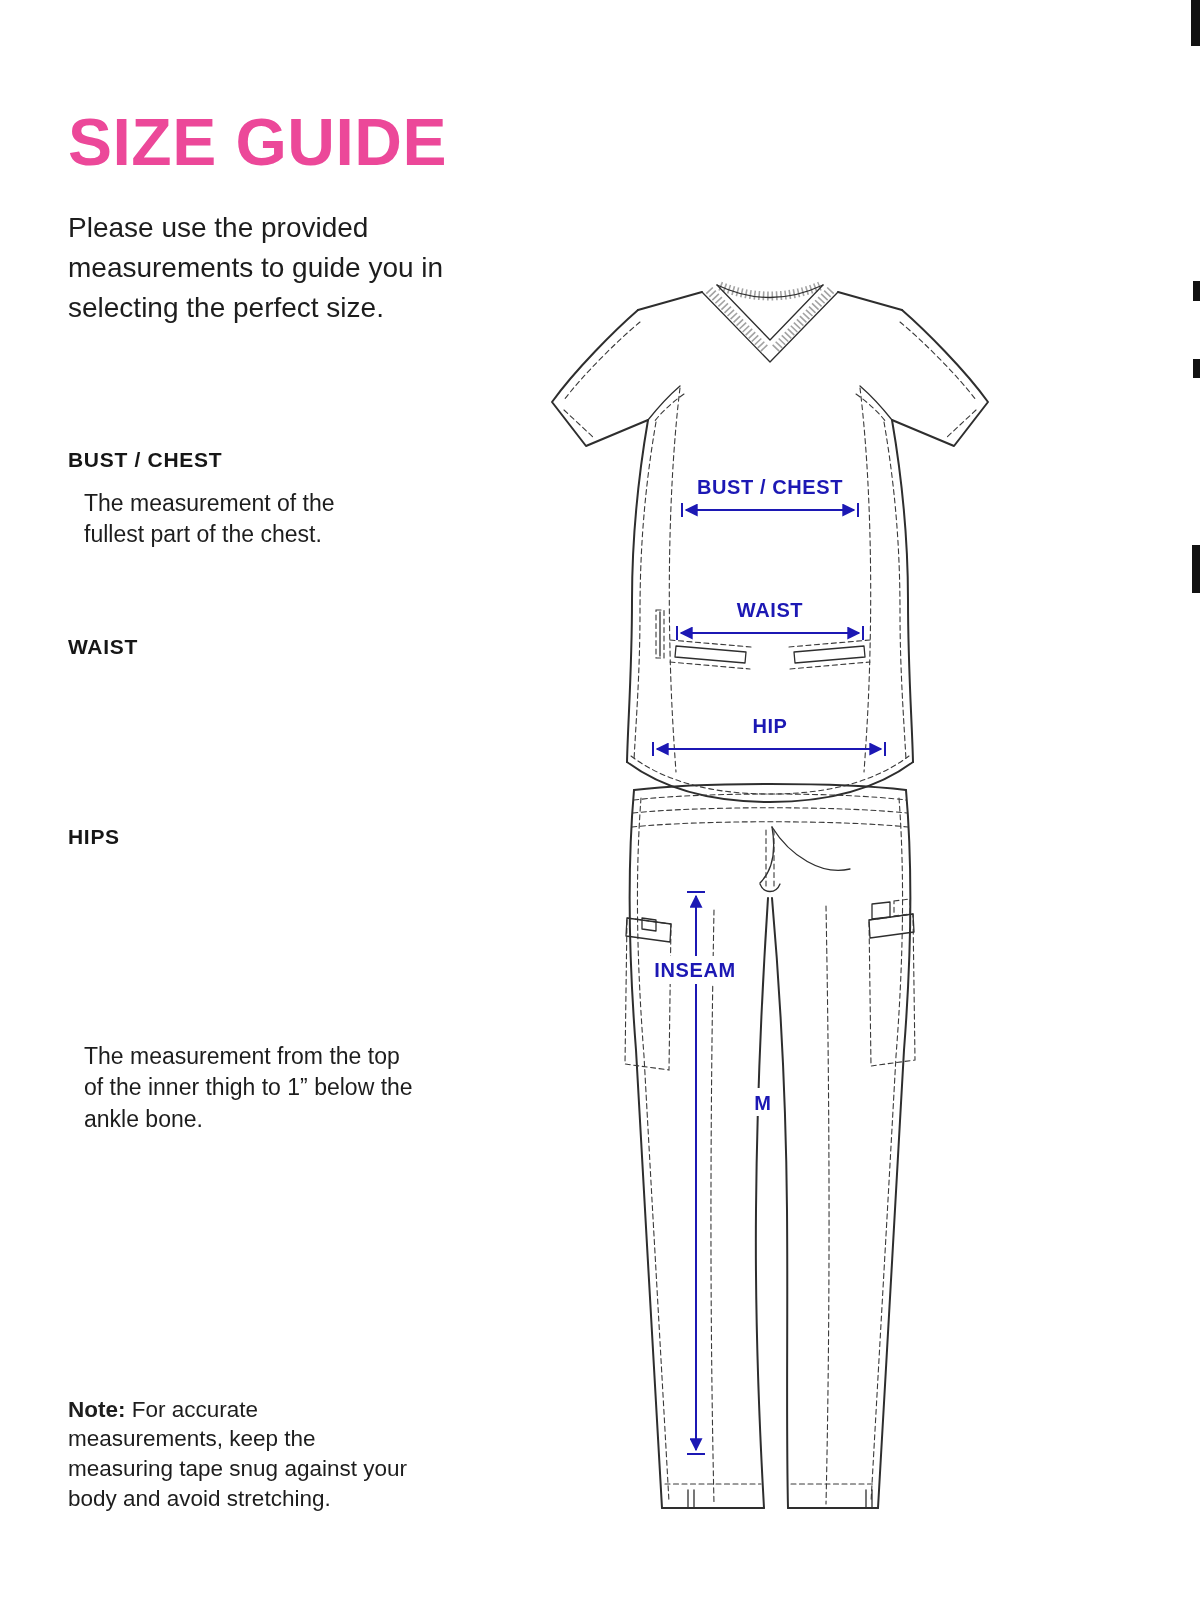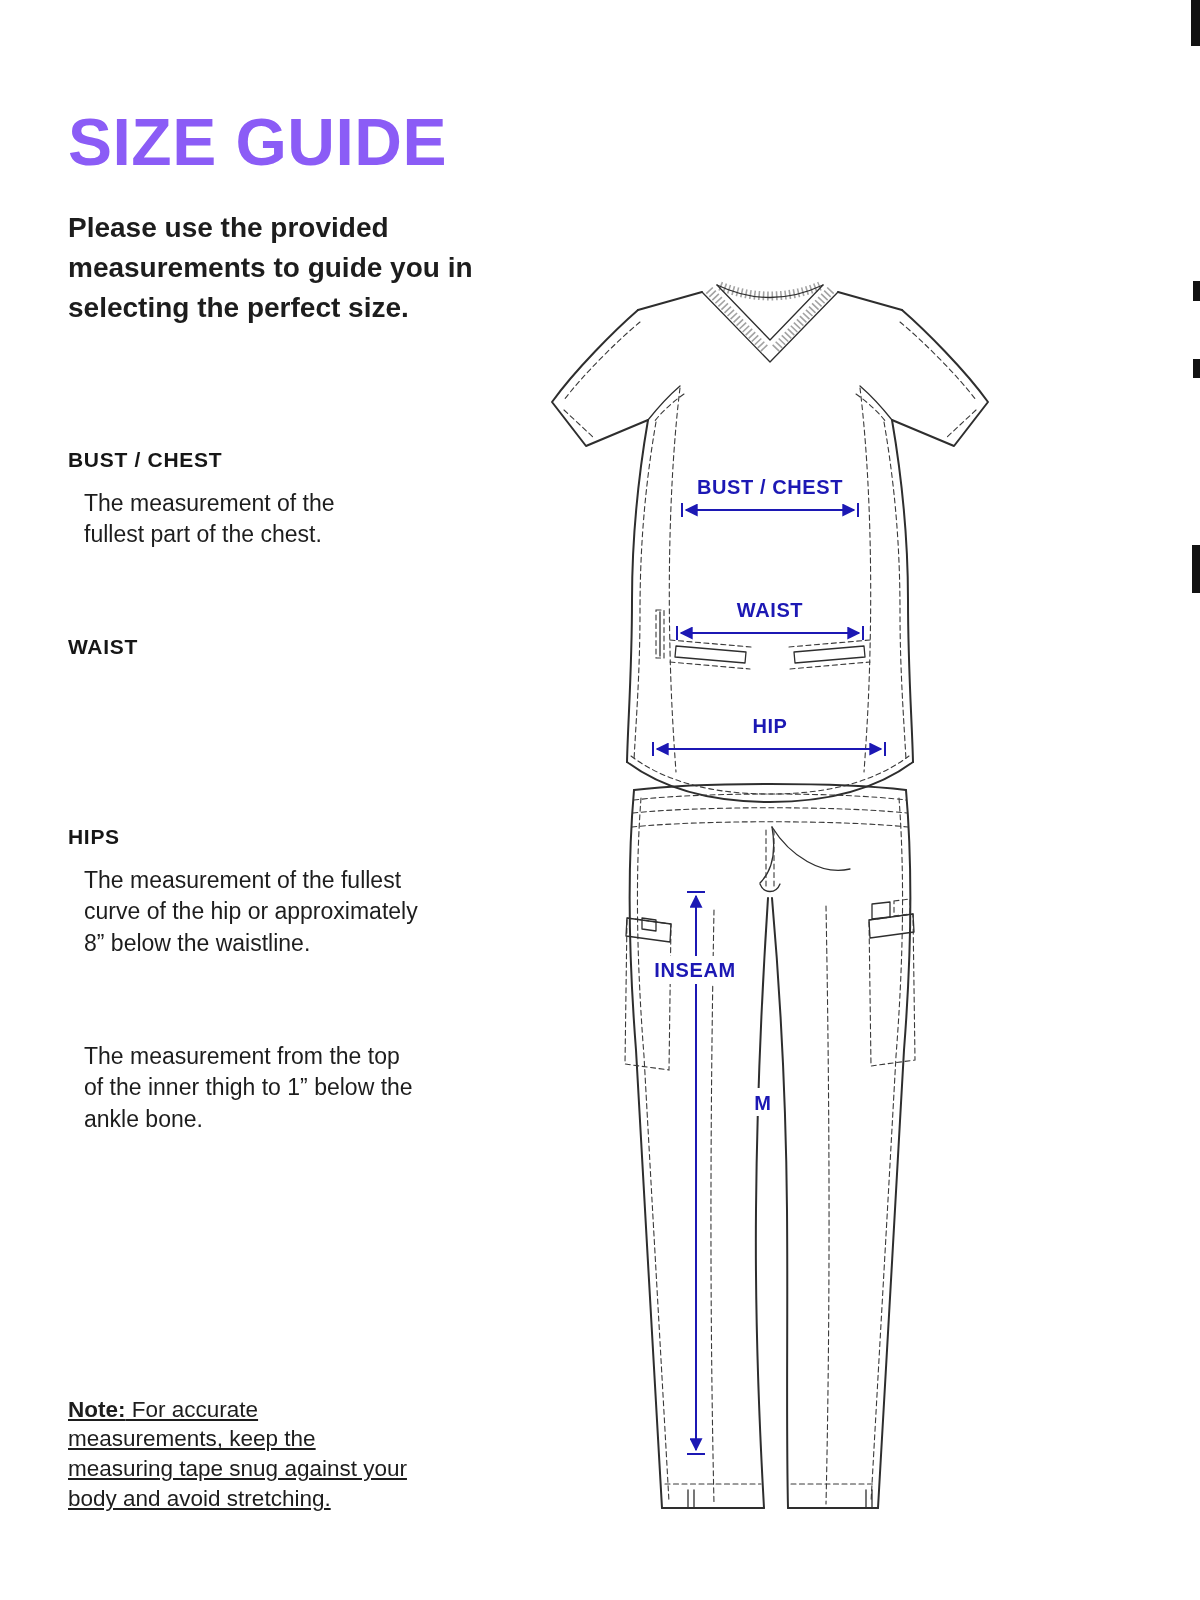--- a/index.html
+++ b/index.html
@@ -9,7 +9,7 @@
   }
   .title{
     position:absolute;left:68px;top:60px;font-size:66px;font-weight:800;
-    letter-spacing:0.5px;color:#8b5cf6;
+    letter-spacing:0.5px;color:#ec4899;
   }
   .intro{
     position:absolute;left:68px;top:180px;width:460px;

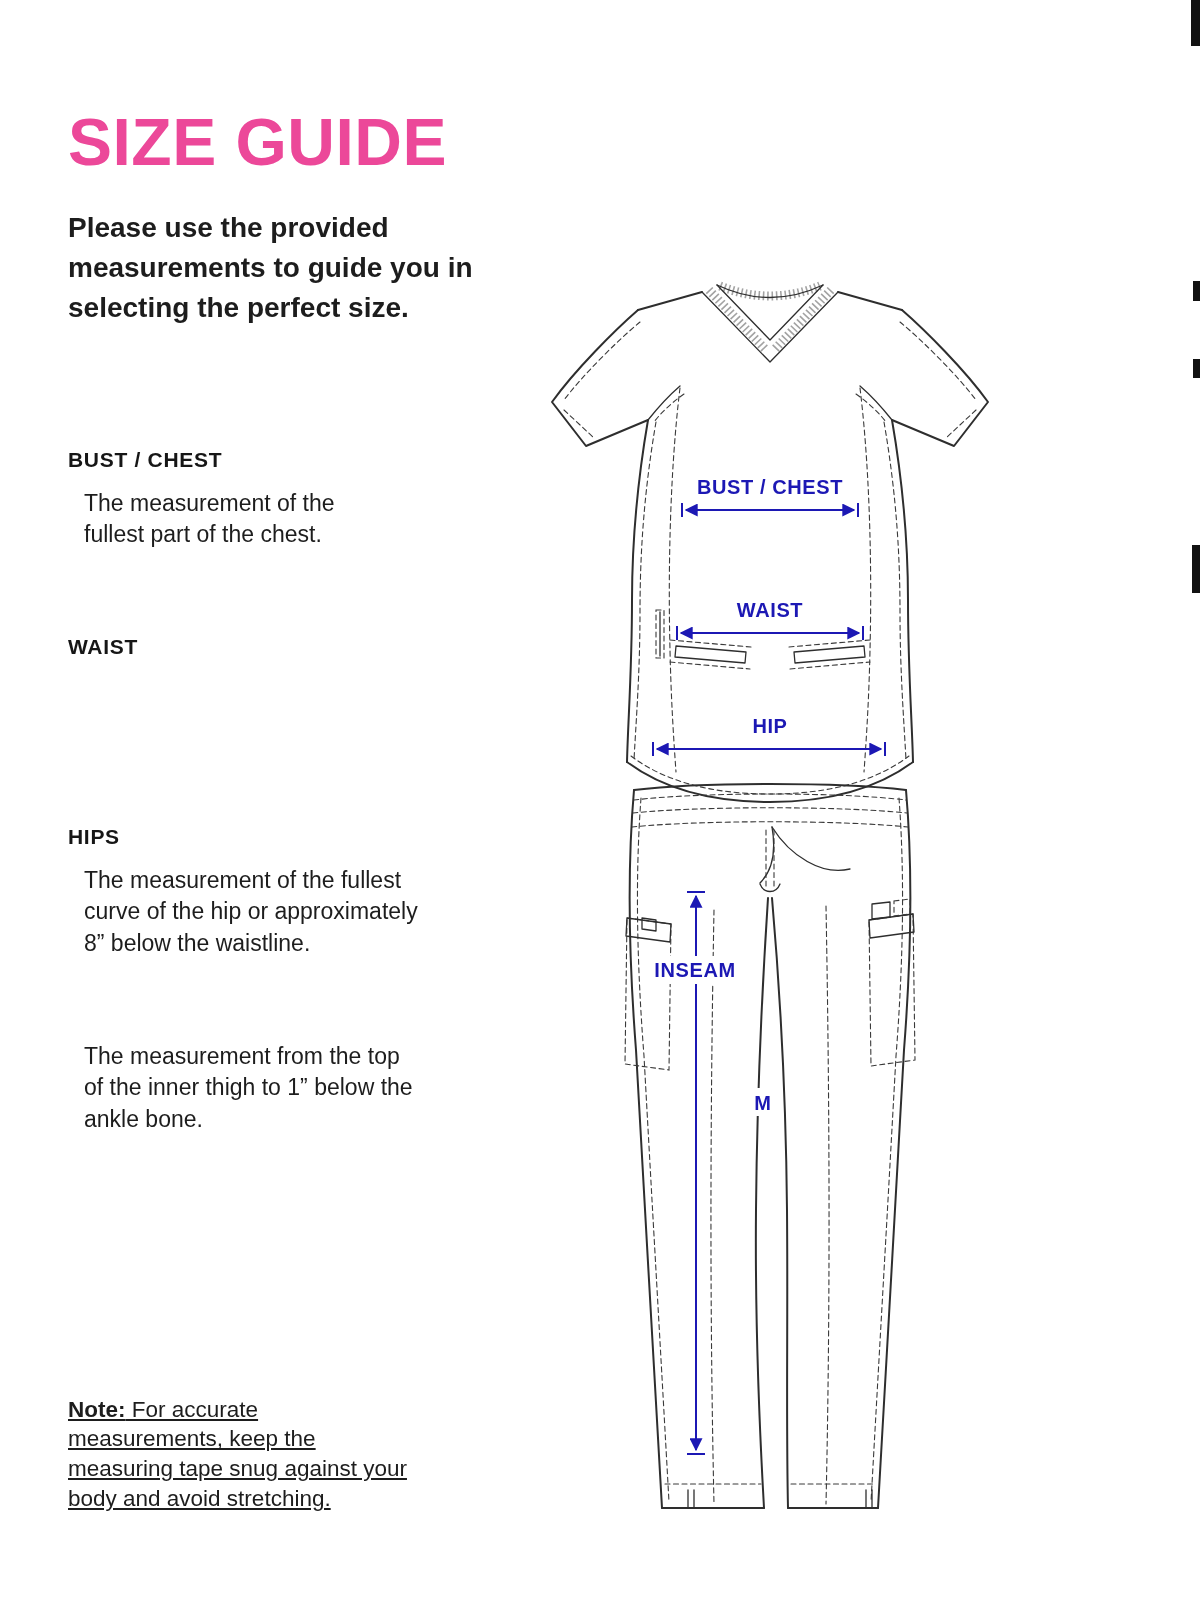--- a/index.html
+++ b/index.html
@@ -13,7 +13,7 @@
   }
   .intro{
     position:absolute;left:68px;top:180px;width:460px;
-    font-size:28px;line-height:1.42;color:#1d1d1d;font-weight:bold;
+    font-size:28px;line-height:1.42;color:#1d1d1d;
   }
   .section{position:absolute;left:68px;}
   .section .hd{

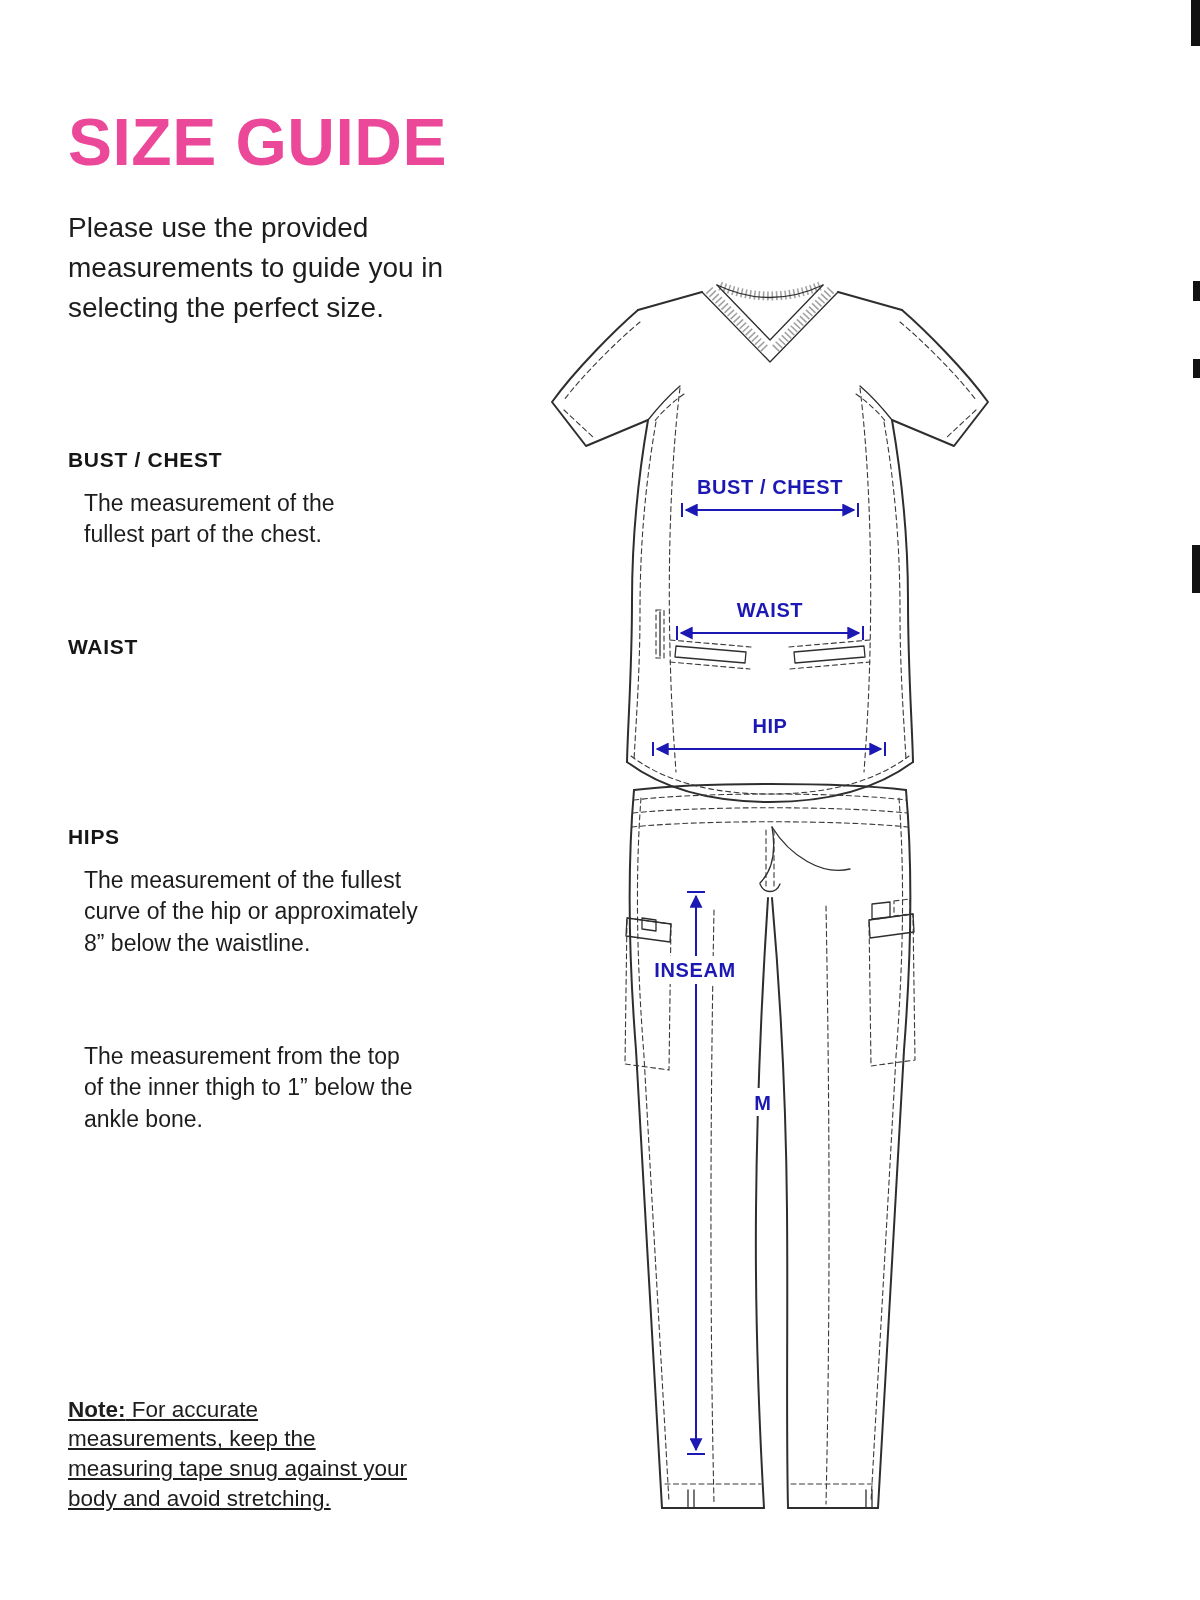--- a/index.html
+++ b/index.html
@@ -54,7 +54,6 @@
 
 <div class="section" style="top:825px;width:388px;">
   <h3 class="hd">HIPS</h3>
-  <p class="bd">The measurement of the fullest curve of the hip or approximately 8” below the waistline.</p>
 </div>
 
 <div class="section" style="top:1025px;width:362px;">

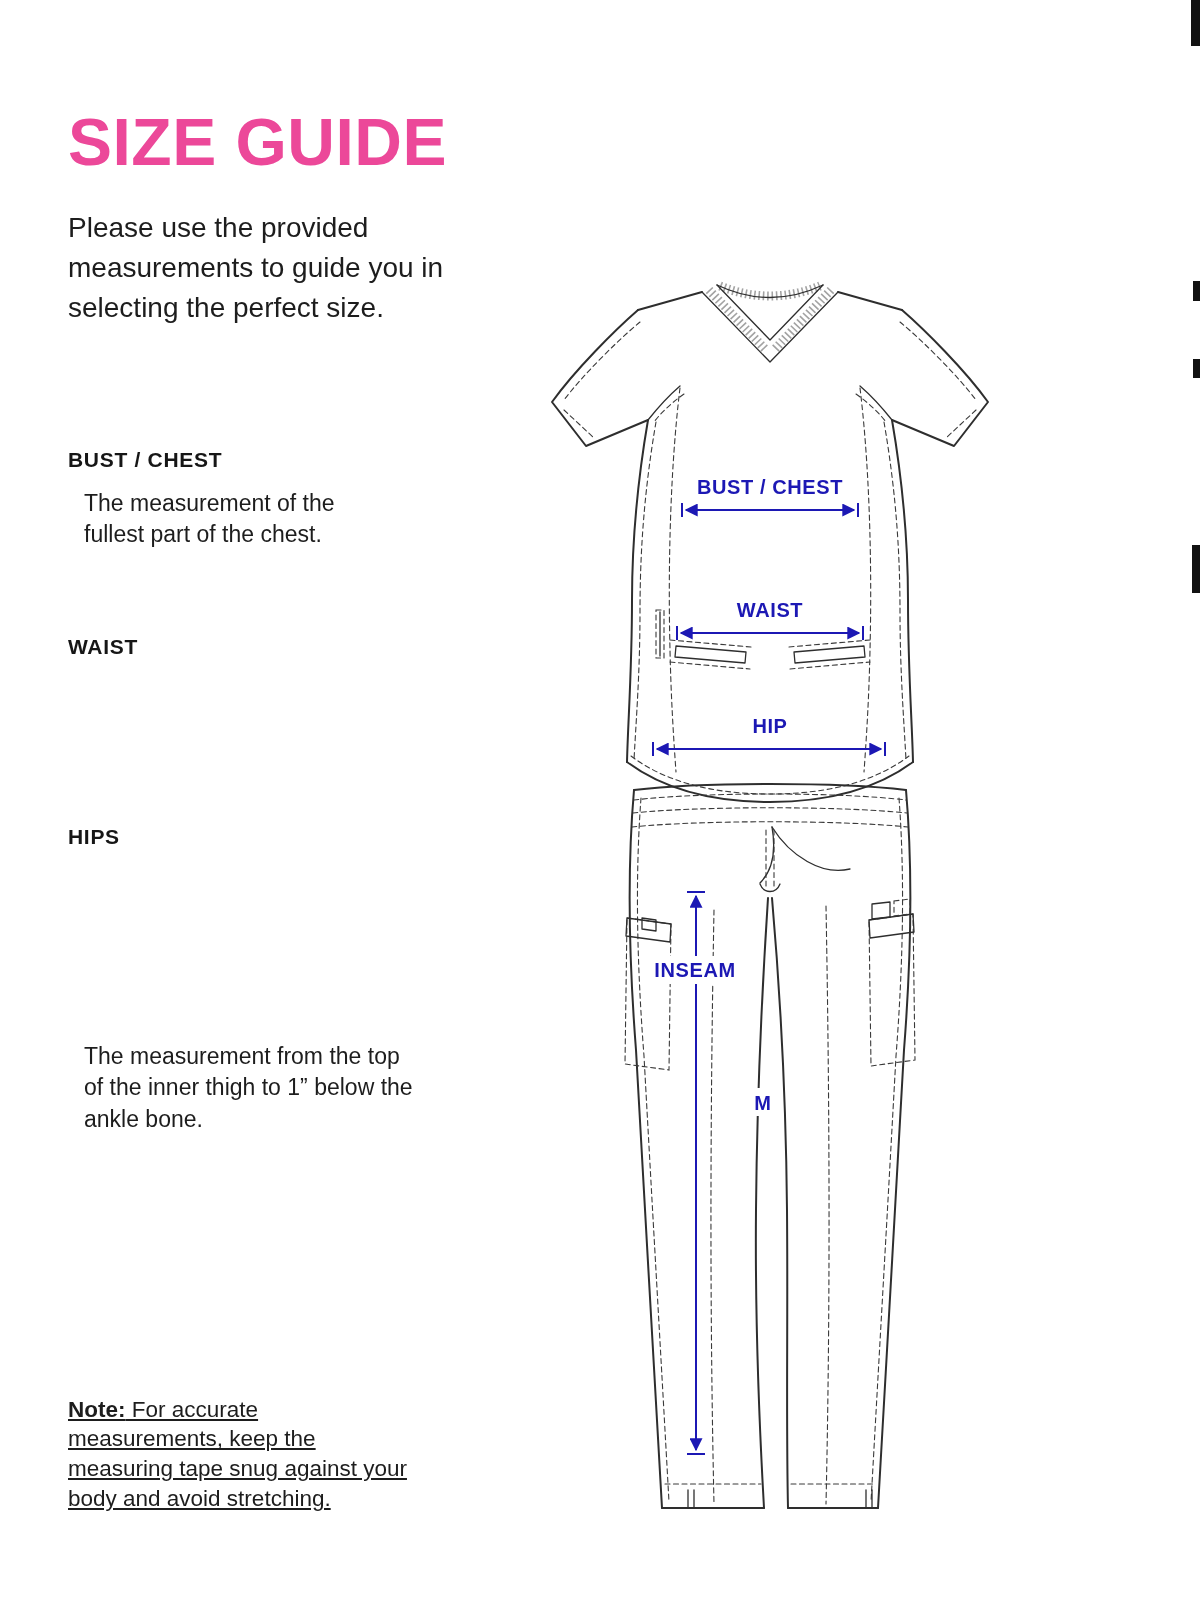--- a/index.html
+++ b/index.html
@@ -22,7 +22,7 @@
   .section .bd{font-size:23px;line-height:1.36;margin:16px;color:#1d1d1d;}
   .note{
     position:absolute;left:68px;top:1372px;width:348px;
-    font-size:22.5px;line-height:1.33;color:#1d1d1d;text-decoration:underline;
+    font-size:22.5px;line-height:1.33;color:#1d1d1d;
   }
   .note b{font-weight:bold;}
   .diagram{position:absolute;left:530px;top:270px;width:480px;height:1270px;}

